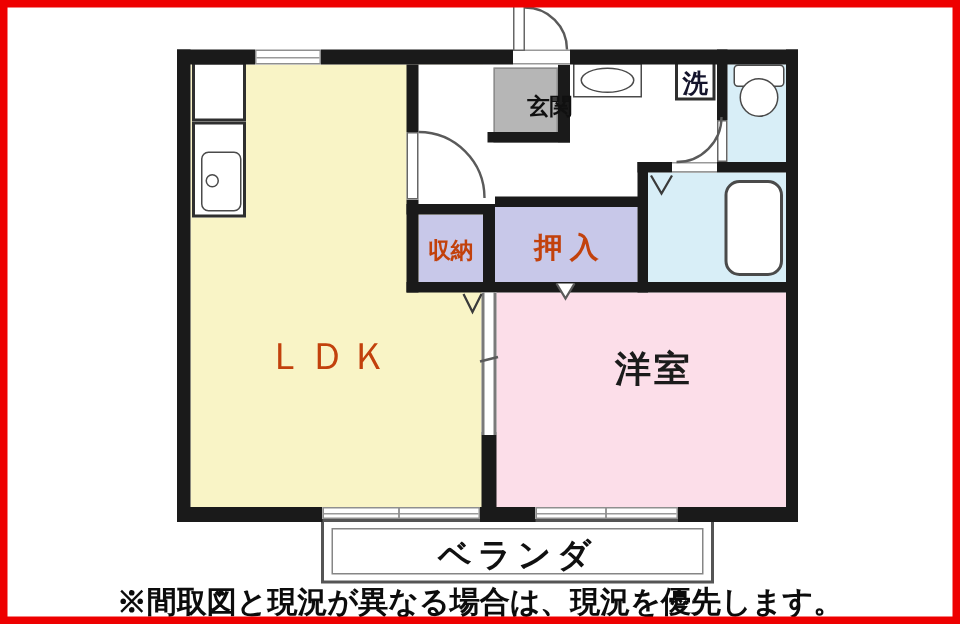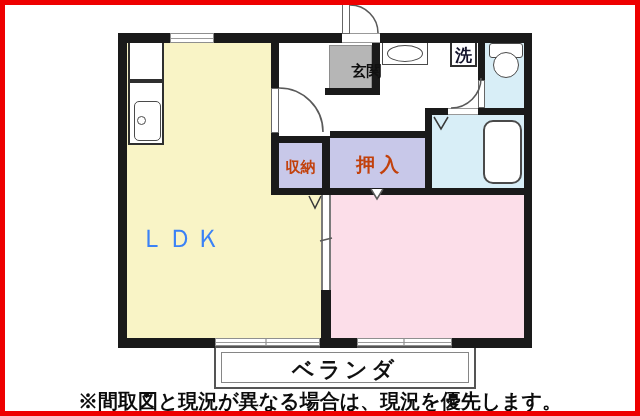--- a/index.html
+++ b/index.html
@@ -28,7 +28,7 @@
   .fix-thin{position:absolute;background:#fff;border:1.5px solid #4a4a4a;box-sizing:border-box;}
   
   .lbl{position:absolute;color:#1c1c1c;white-space:nowrap;}
-  .lbl-ldk{font-family:"Liberation Serif","DejaVu Serif",serif;font-size:25px;line-height:27px;letter-spacing:3px;color:#3b82f6;}
+  .lbl-ldk{font-family:"Liberation Serif","DejaVu Serif",serif;font-size:25px;line-height:27px;letter-spacing:3px;text-align:center;color:#c2410c;}
   .lbl-western{font-weight:bold;font-size:24px;line-height:27px;letter-spacing:2px;text-align:center;color:#1b1b1b;}
   .lbl-box{font-weight:bold;color:#c2410c;text-align:center;}
   .lbl-genkan{font-weight:bold;font-size:15px;color:#101010;text-align:center;margin-left:16px;}

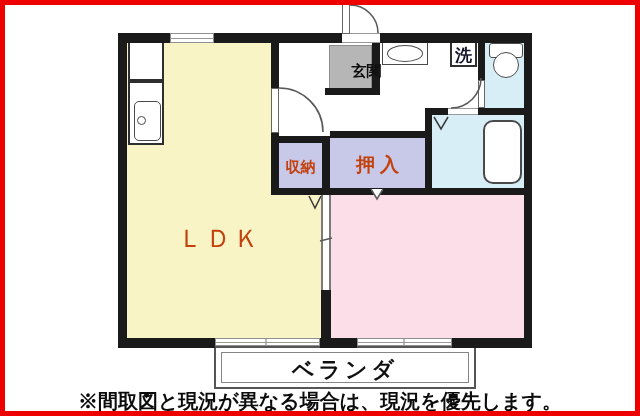--- a/index.html
+++ b/index.html
@@ -126,6 +126,7 @@
     <div>ＬＤＫ</div>
   </div>
   <div class="lbl lbl-western zlab" style="left:377px;top:233px;width:118px;">
+    <div>洋室</div>
   </div>
   <div class="lbl lbl-box zlab" style="left:279px;top:158px;width:43px;font-size:15px;">収納</div>
   <div class="lbl lbl-box zlab" style="left:330px;top:152px;width:95px;font-size:19px;letter-spacing:5px;text-indent:5px;">押入</div>

